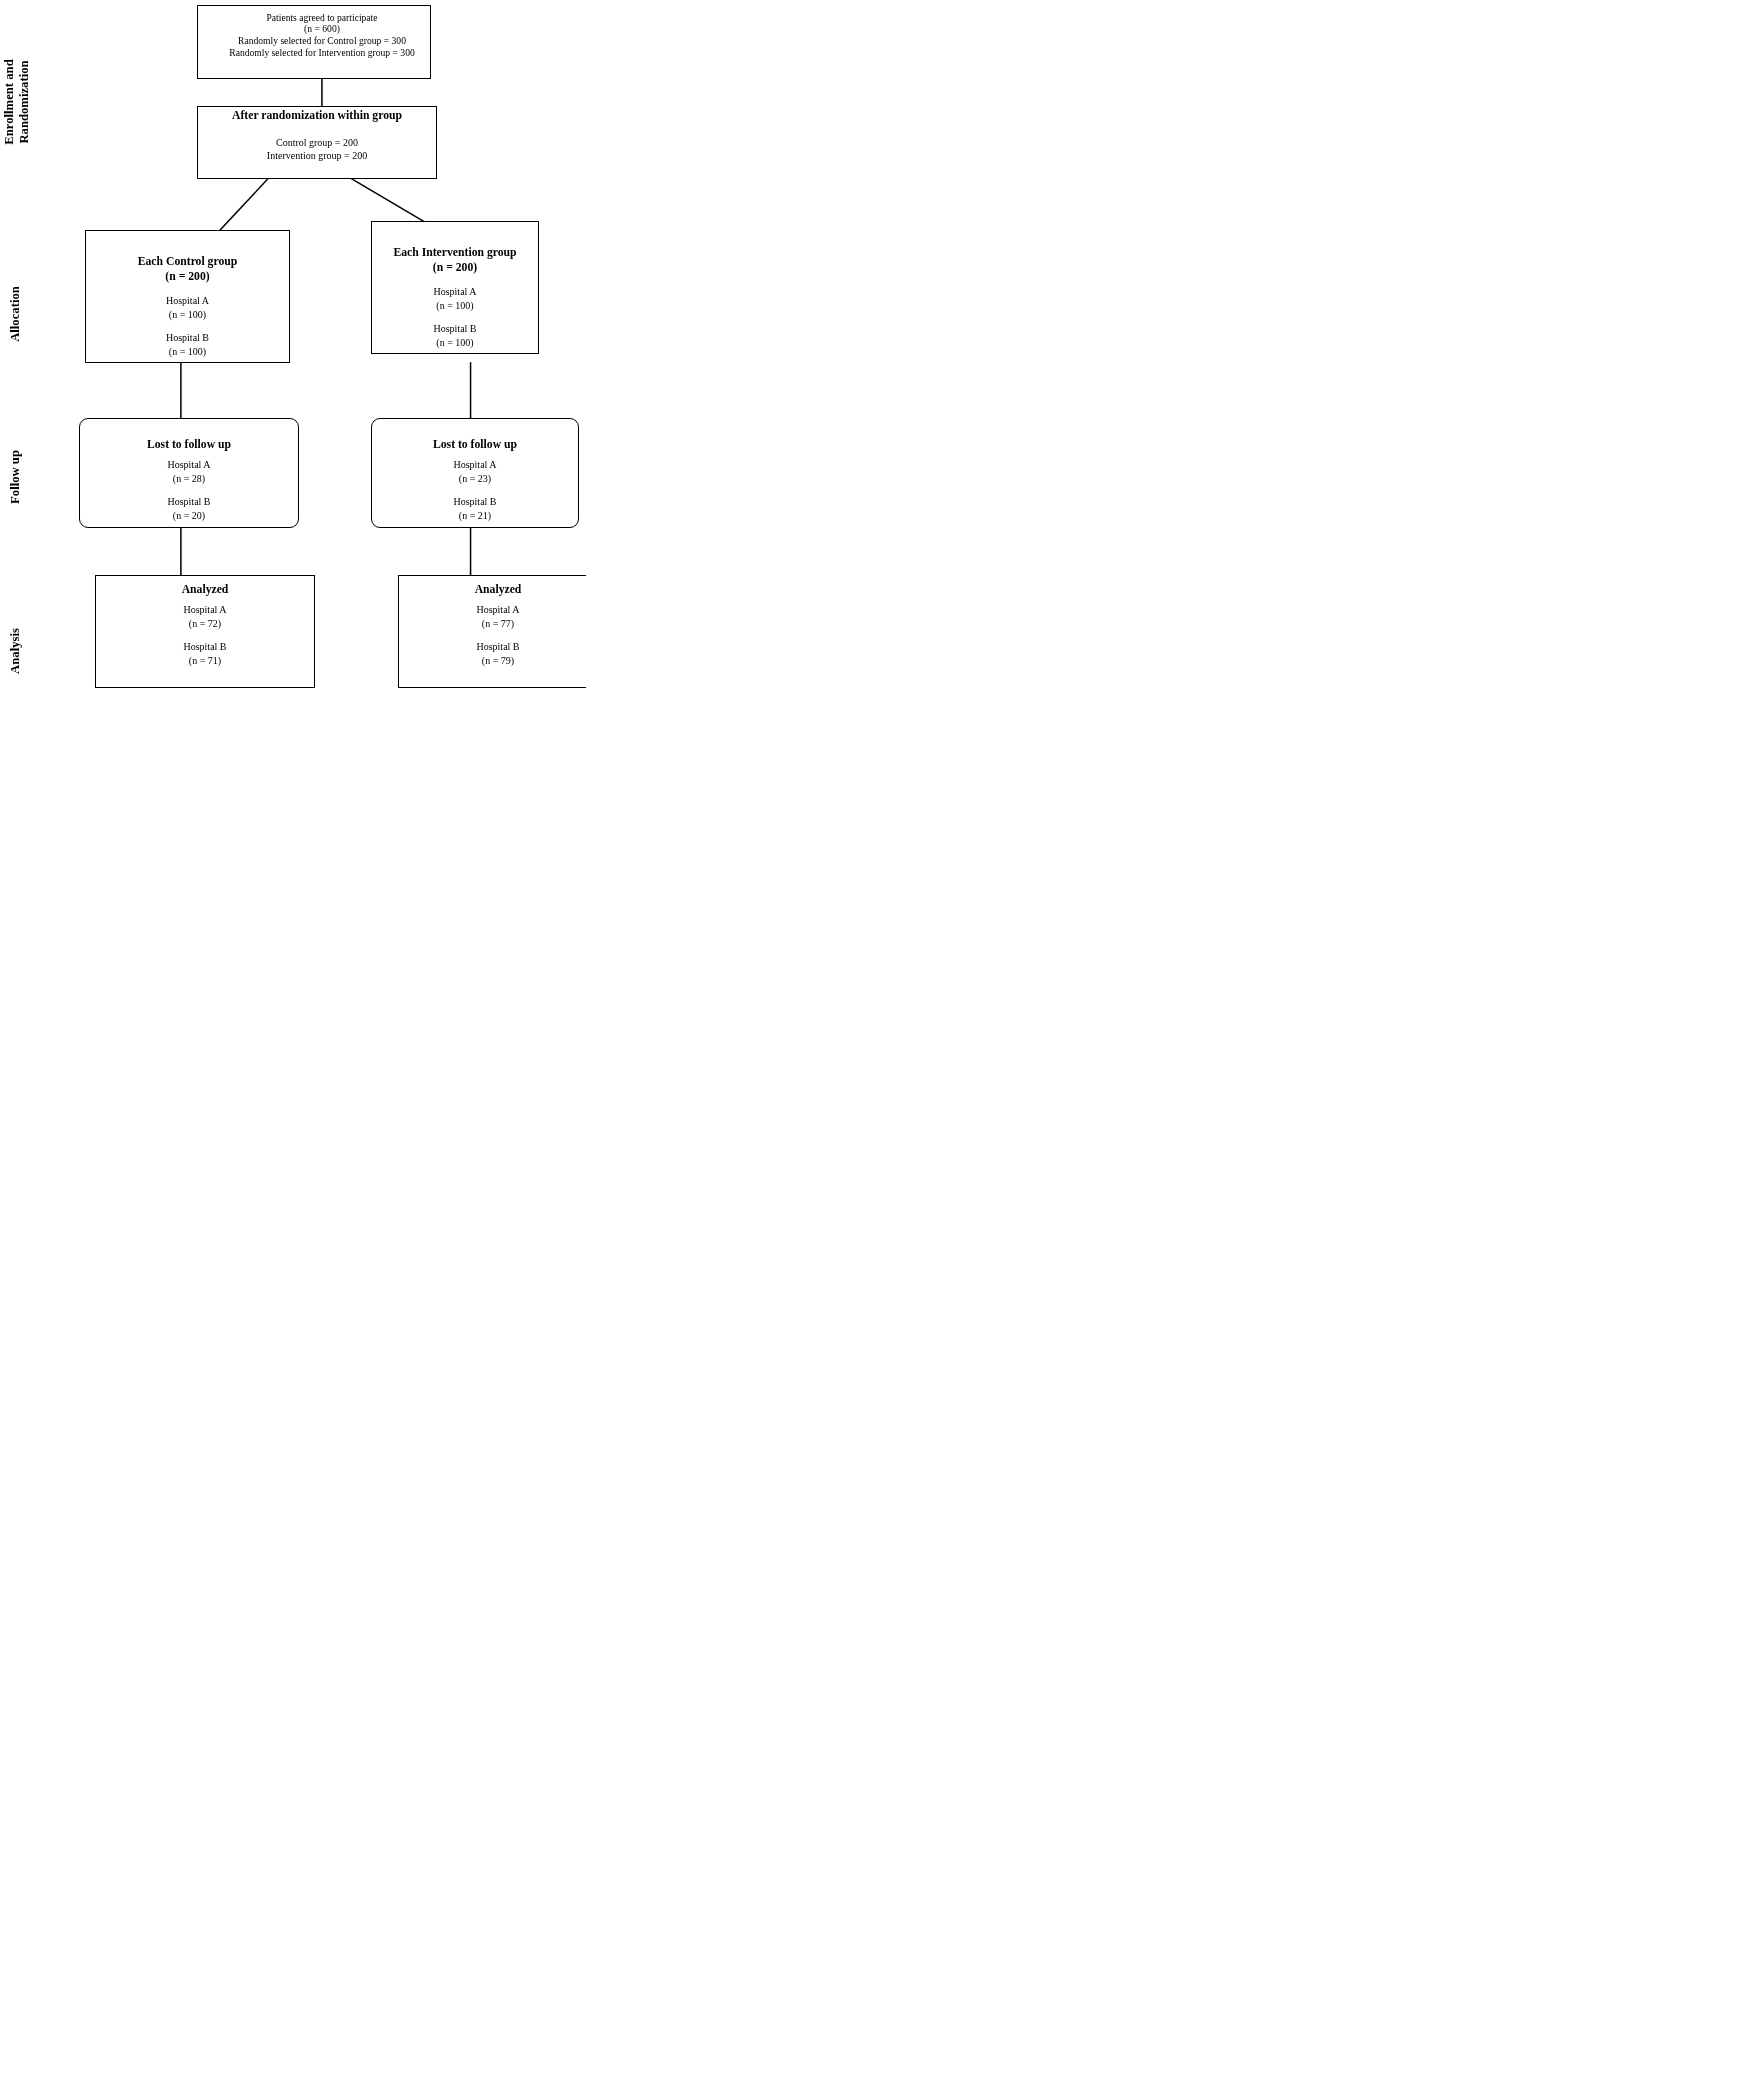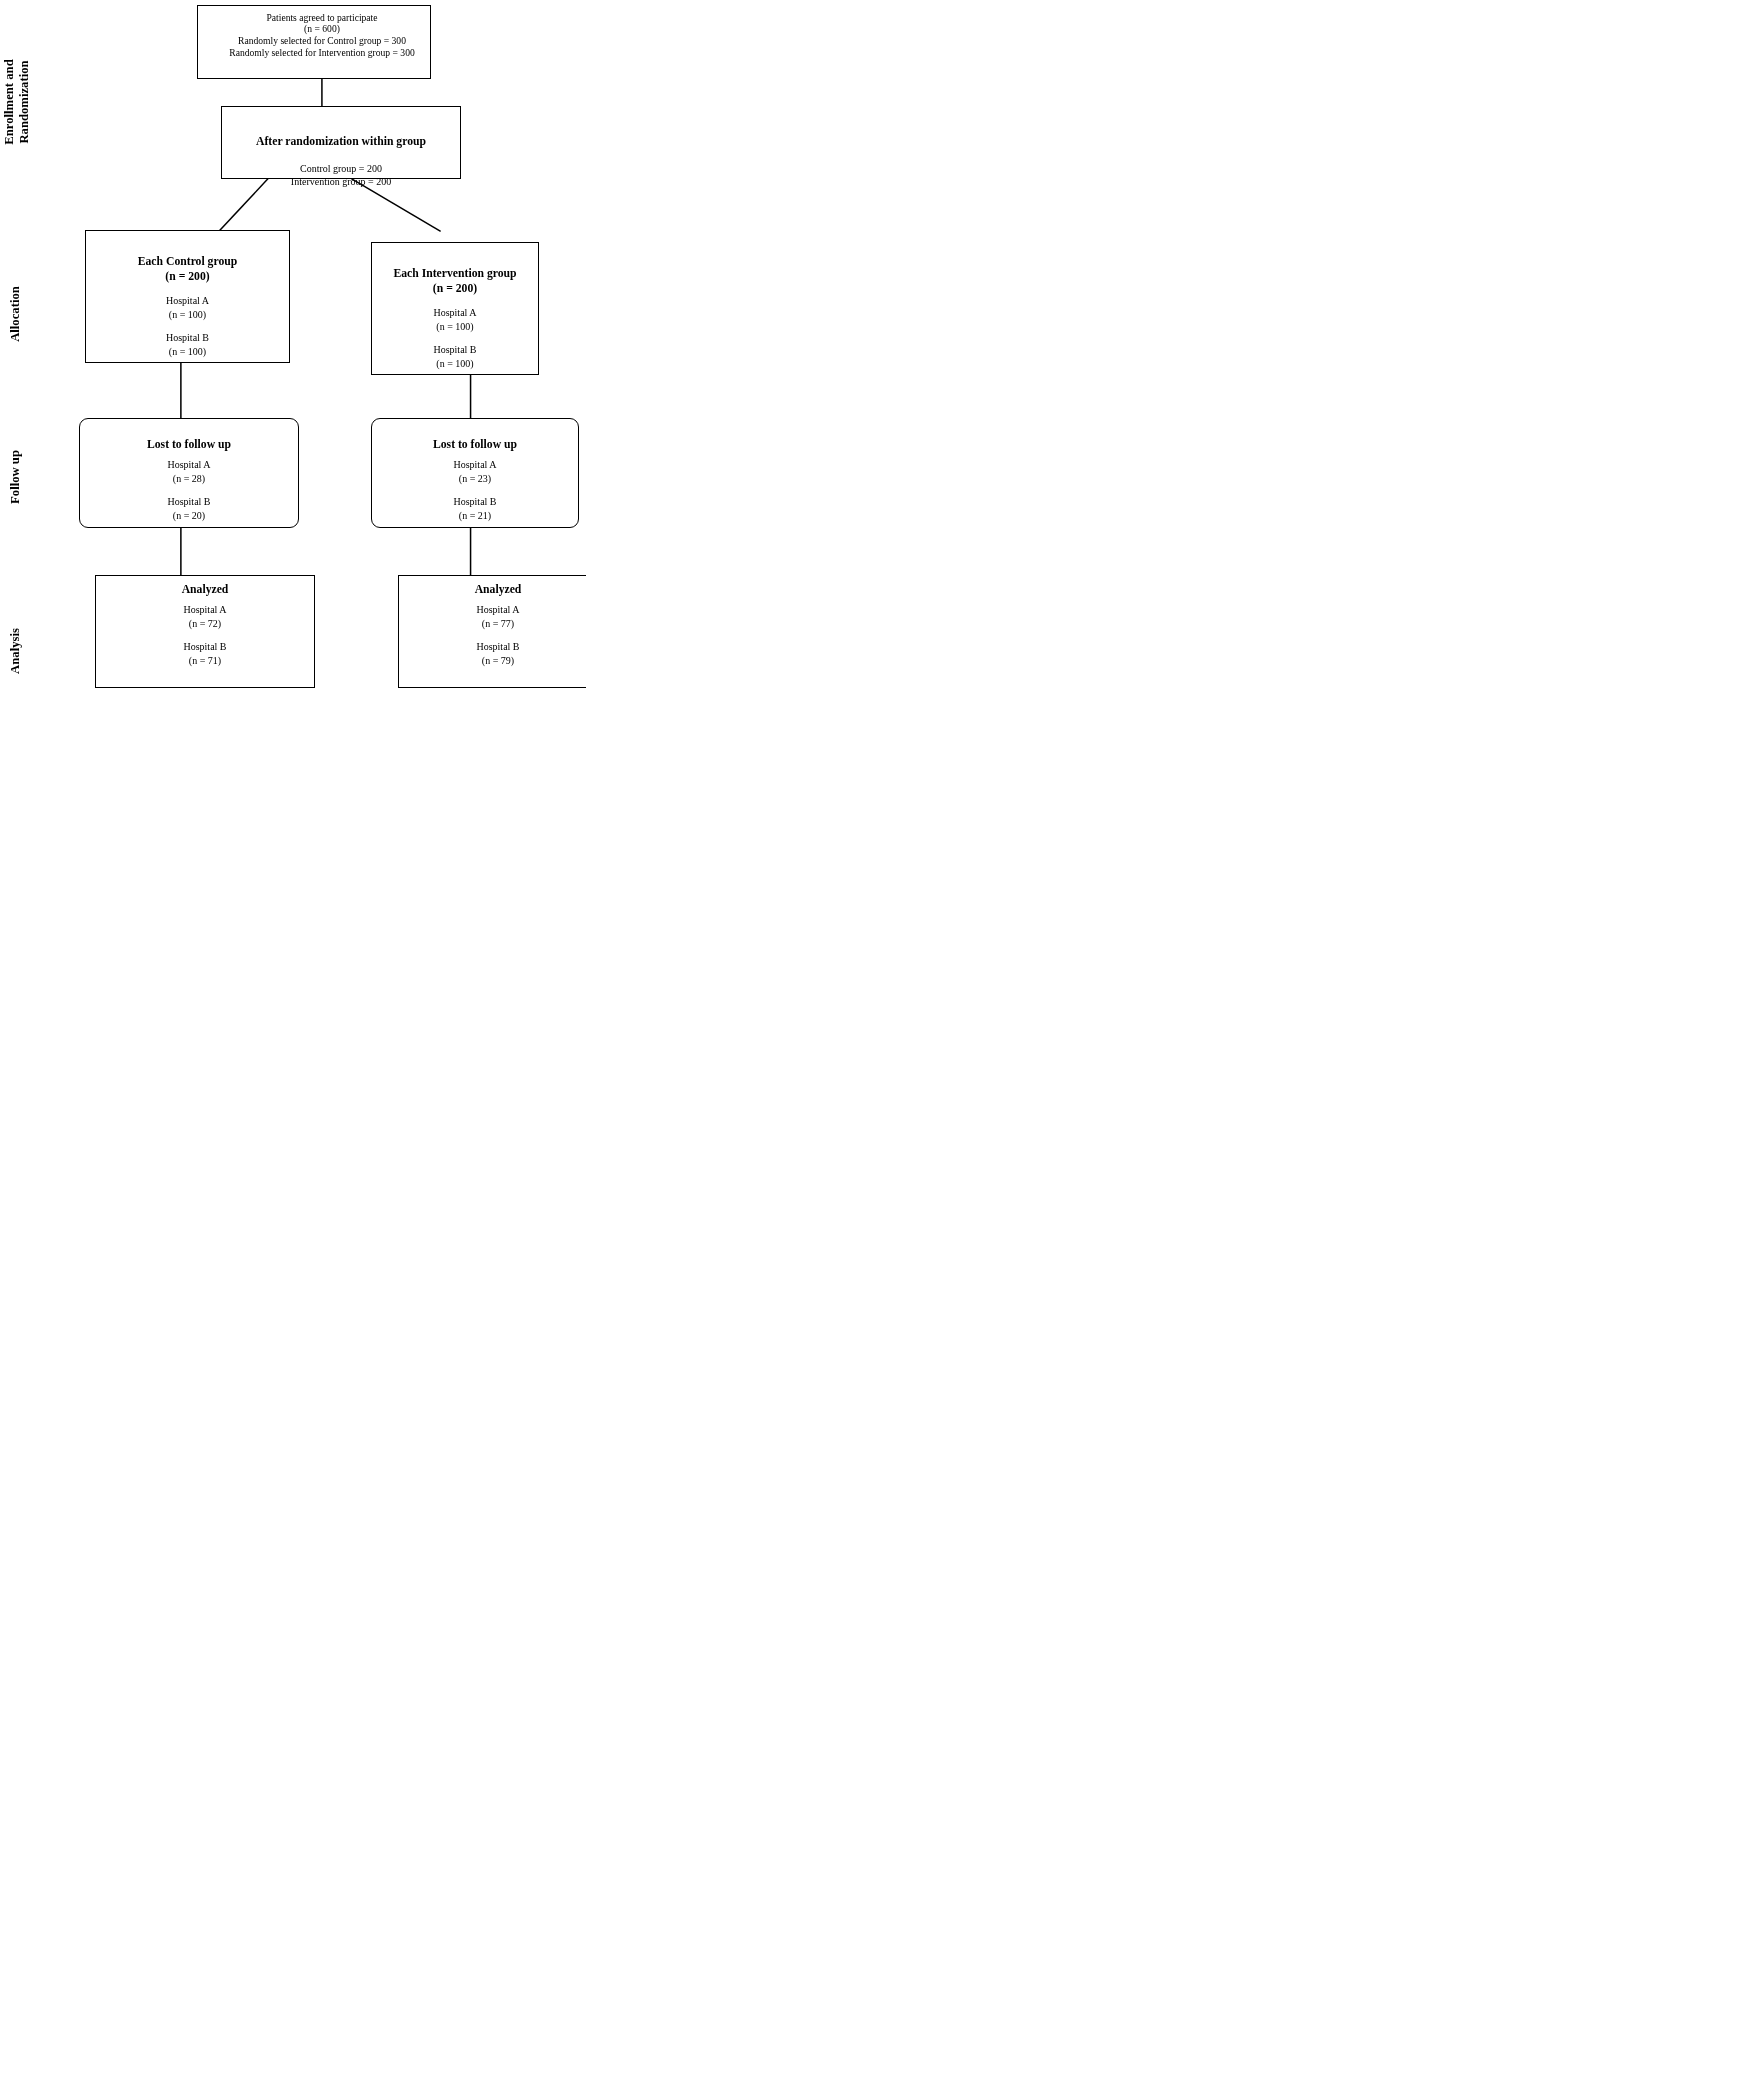--- a/index.html
+++ b/index.html
@@ -57,7 +57,7 @@
     white-space: nowrap;
   }
   .pt-top { padding-top: 5.6px; padding-left: 16px; }
-  .pt-rand { padding-top: 28px; margin-left: 24px; }
+  .pt-rand { padding-top: 2px; }
   .pt-alloc { padding-top: 23px; }
   .pt-follow { padding-top: 19px; border-radius: 9px; }
   .pt-analysis { padding-top: 7px; margin-left: 16px; }

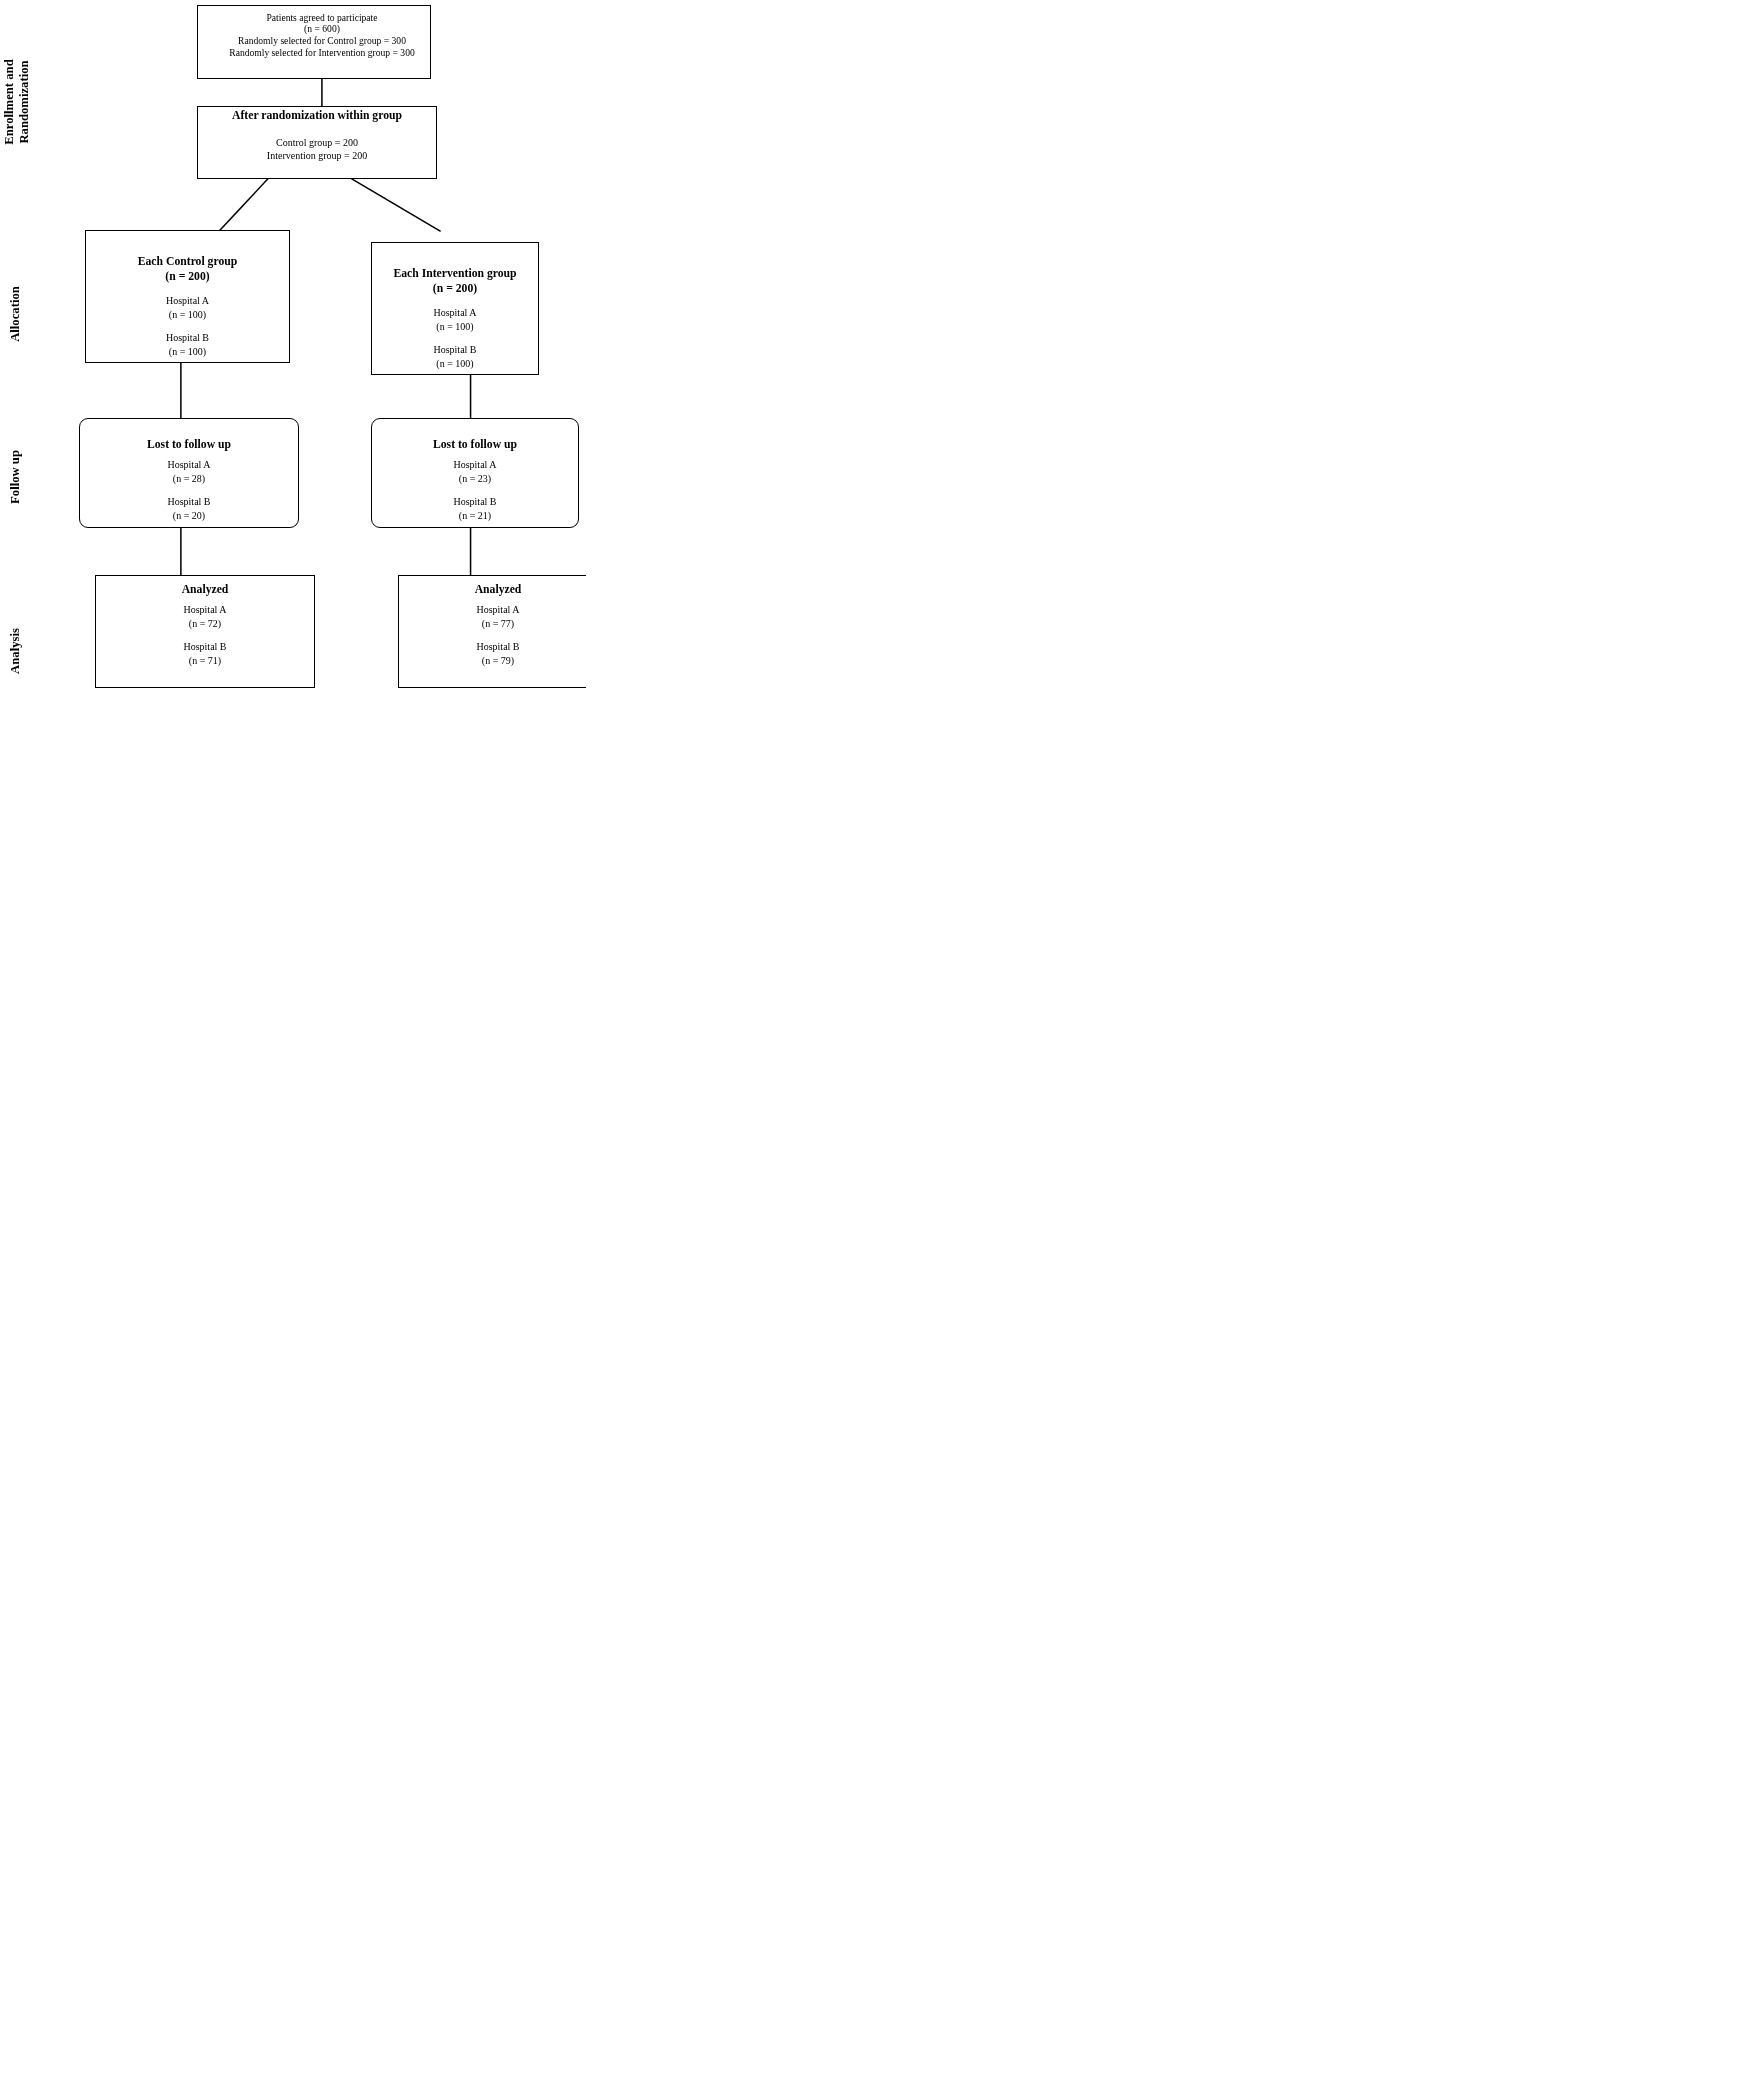--- a/index.html
+++ b/index.html
@@ -112,7 +112,7 @@
     <div class="bline-lg">(n = 100)</div>
   </div>
 
-  <div class="fbox pt-alloc" style="left:371px; top:242px; width:168px; height:133px;">
+  <div class="fbox pt-alloc" style="left:371px; top:221px; width:168px; height:133px;">
     <div class="btitle2">Each Intervention group</div>
     <div class="btitle2">(n = 200)</div>
     <div class="bline-lg gap-title">Hospital A</div>

